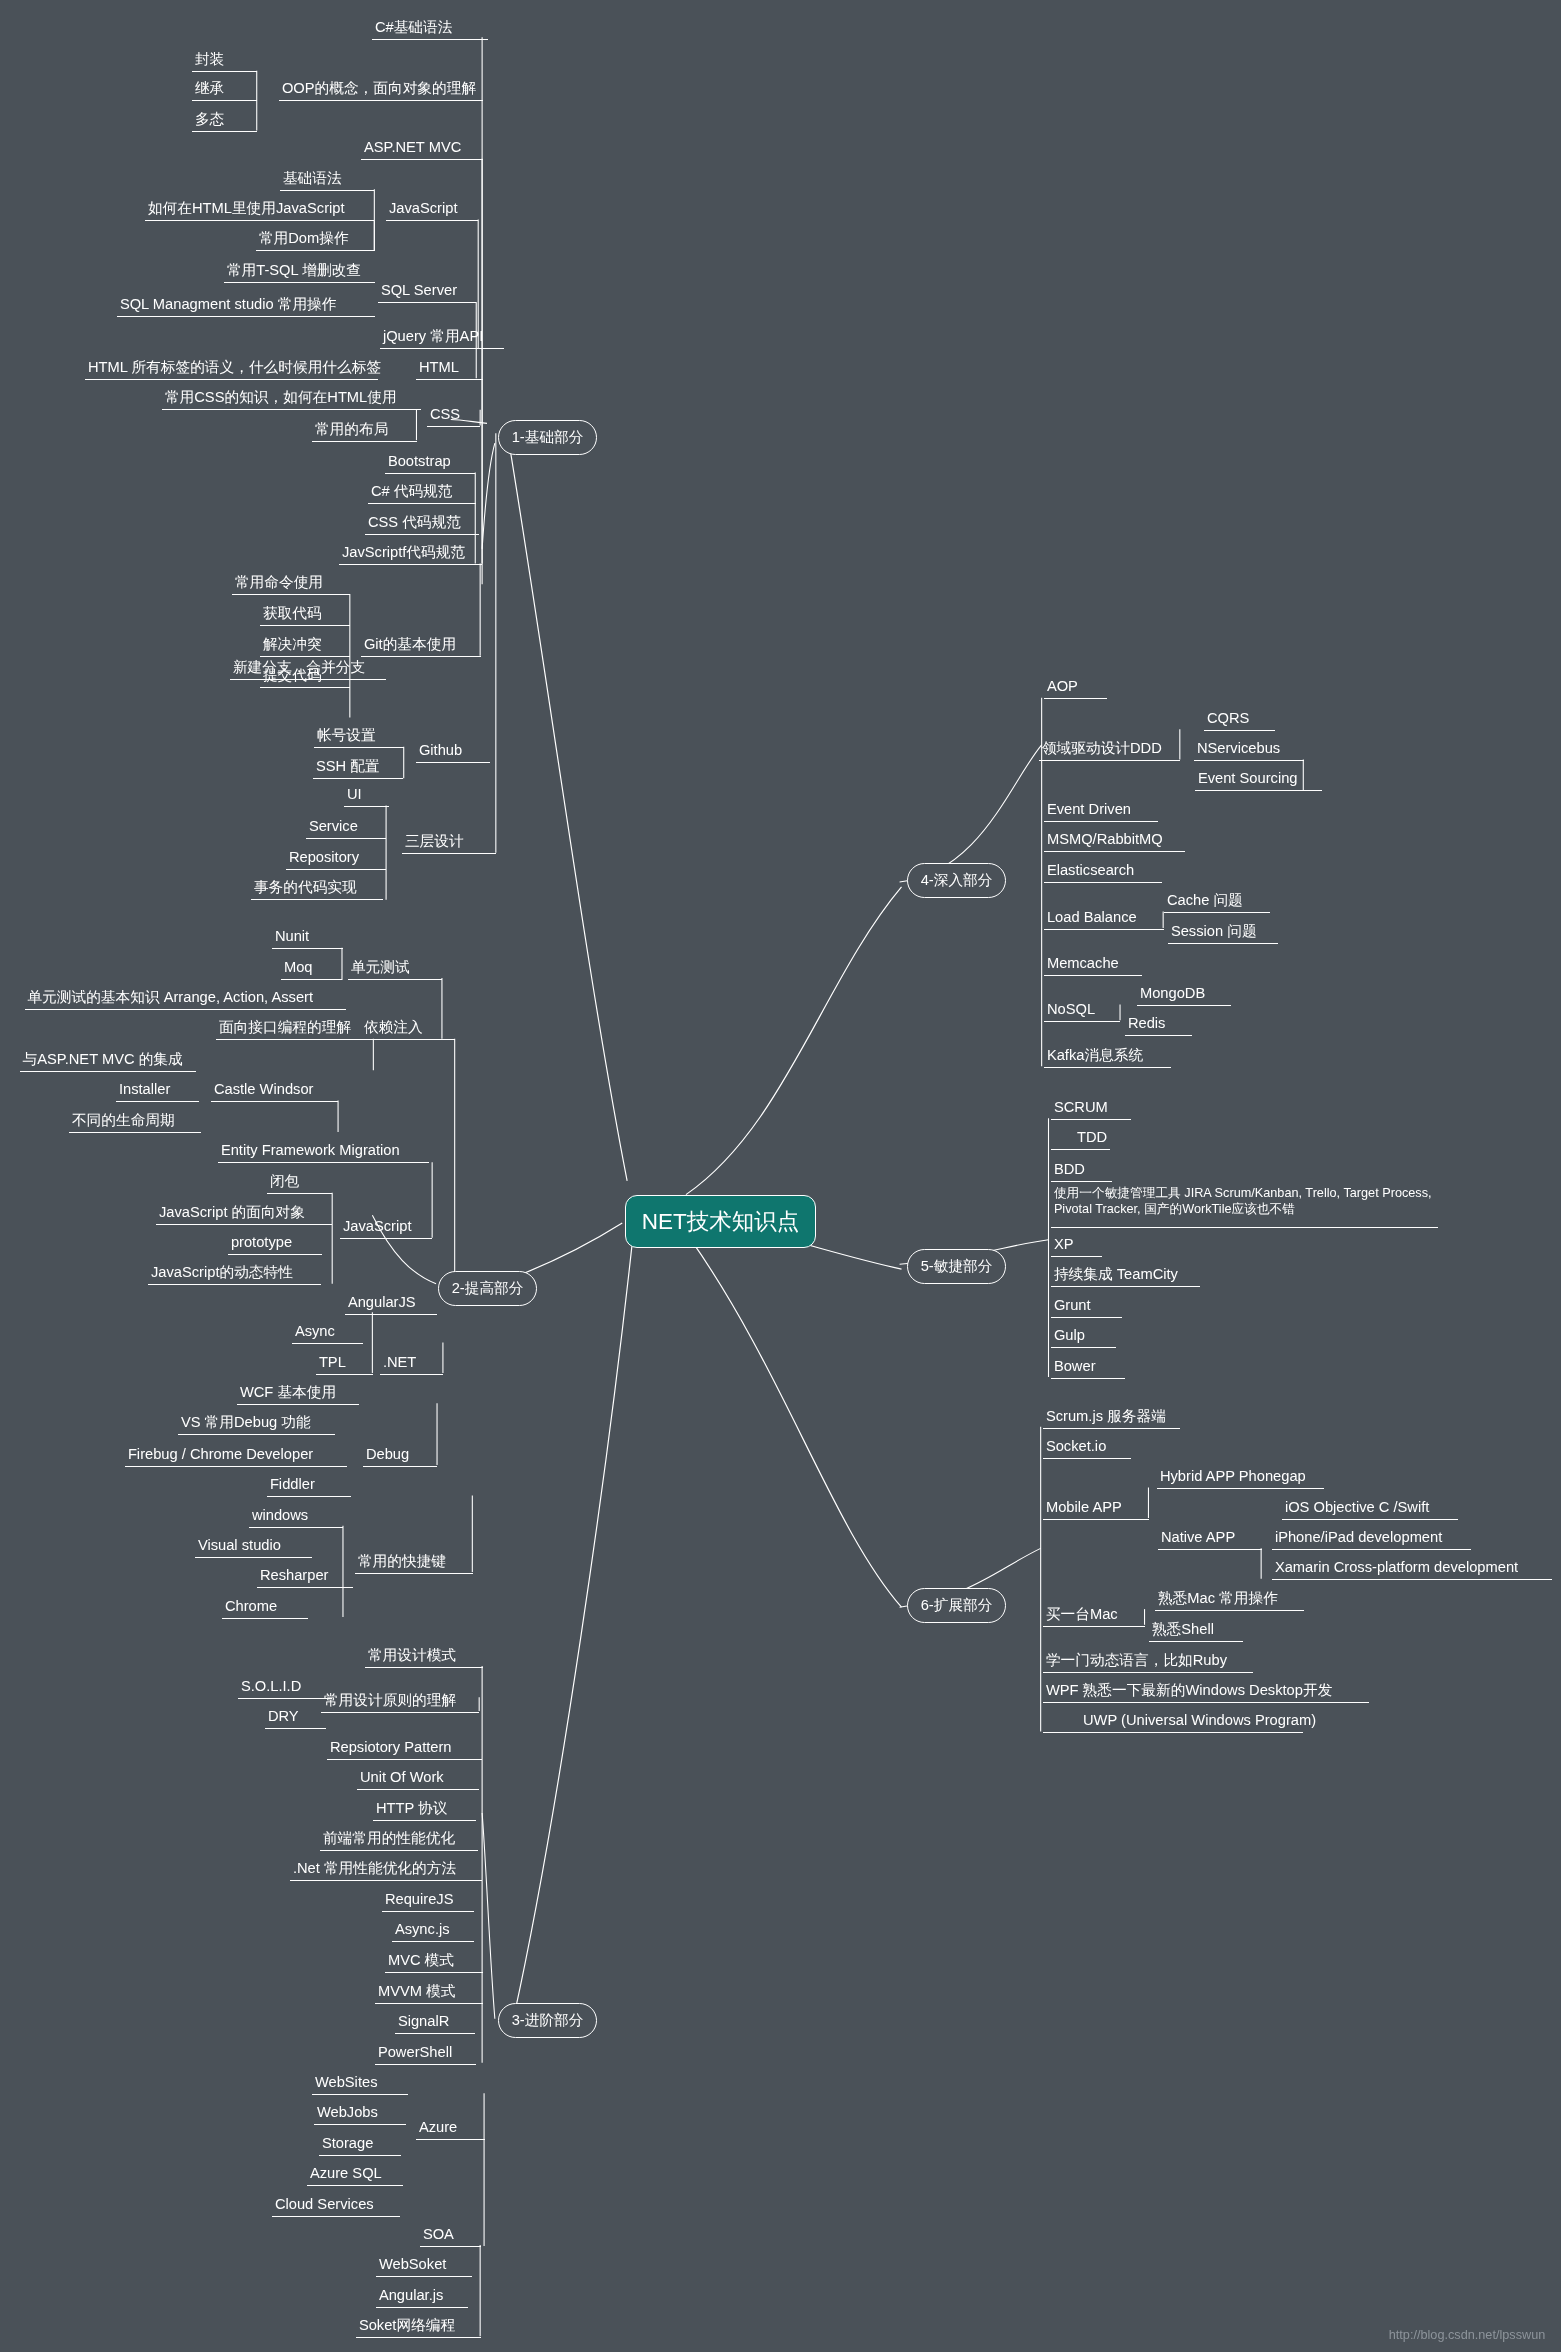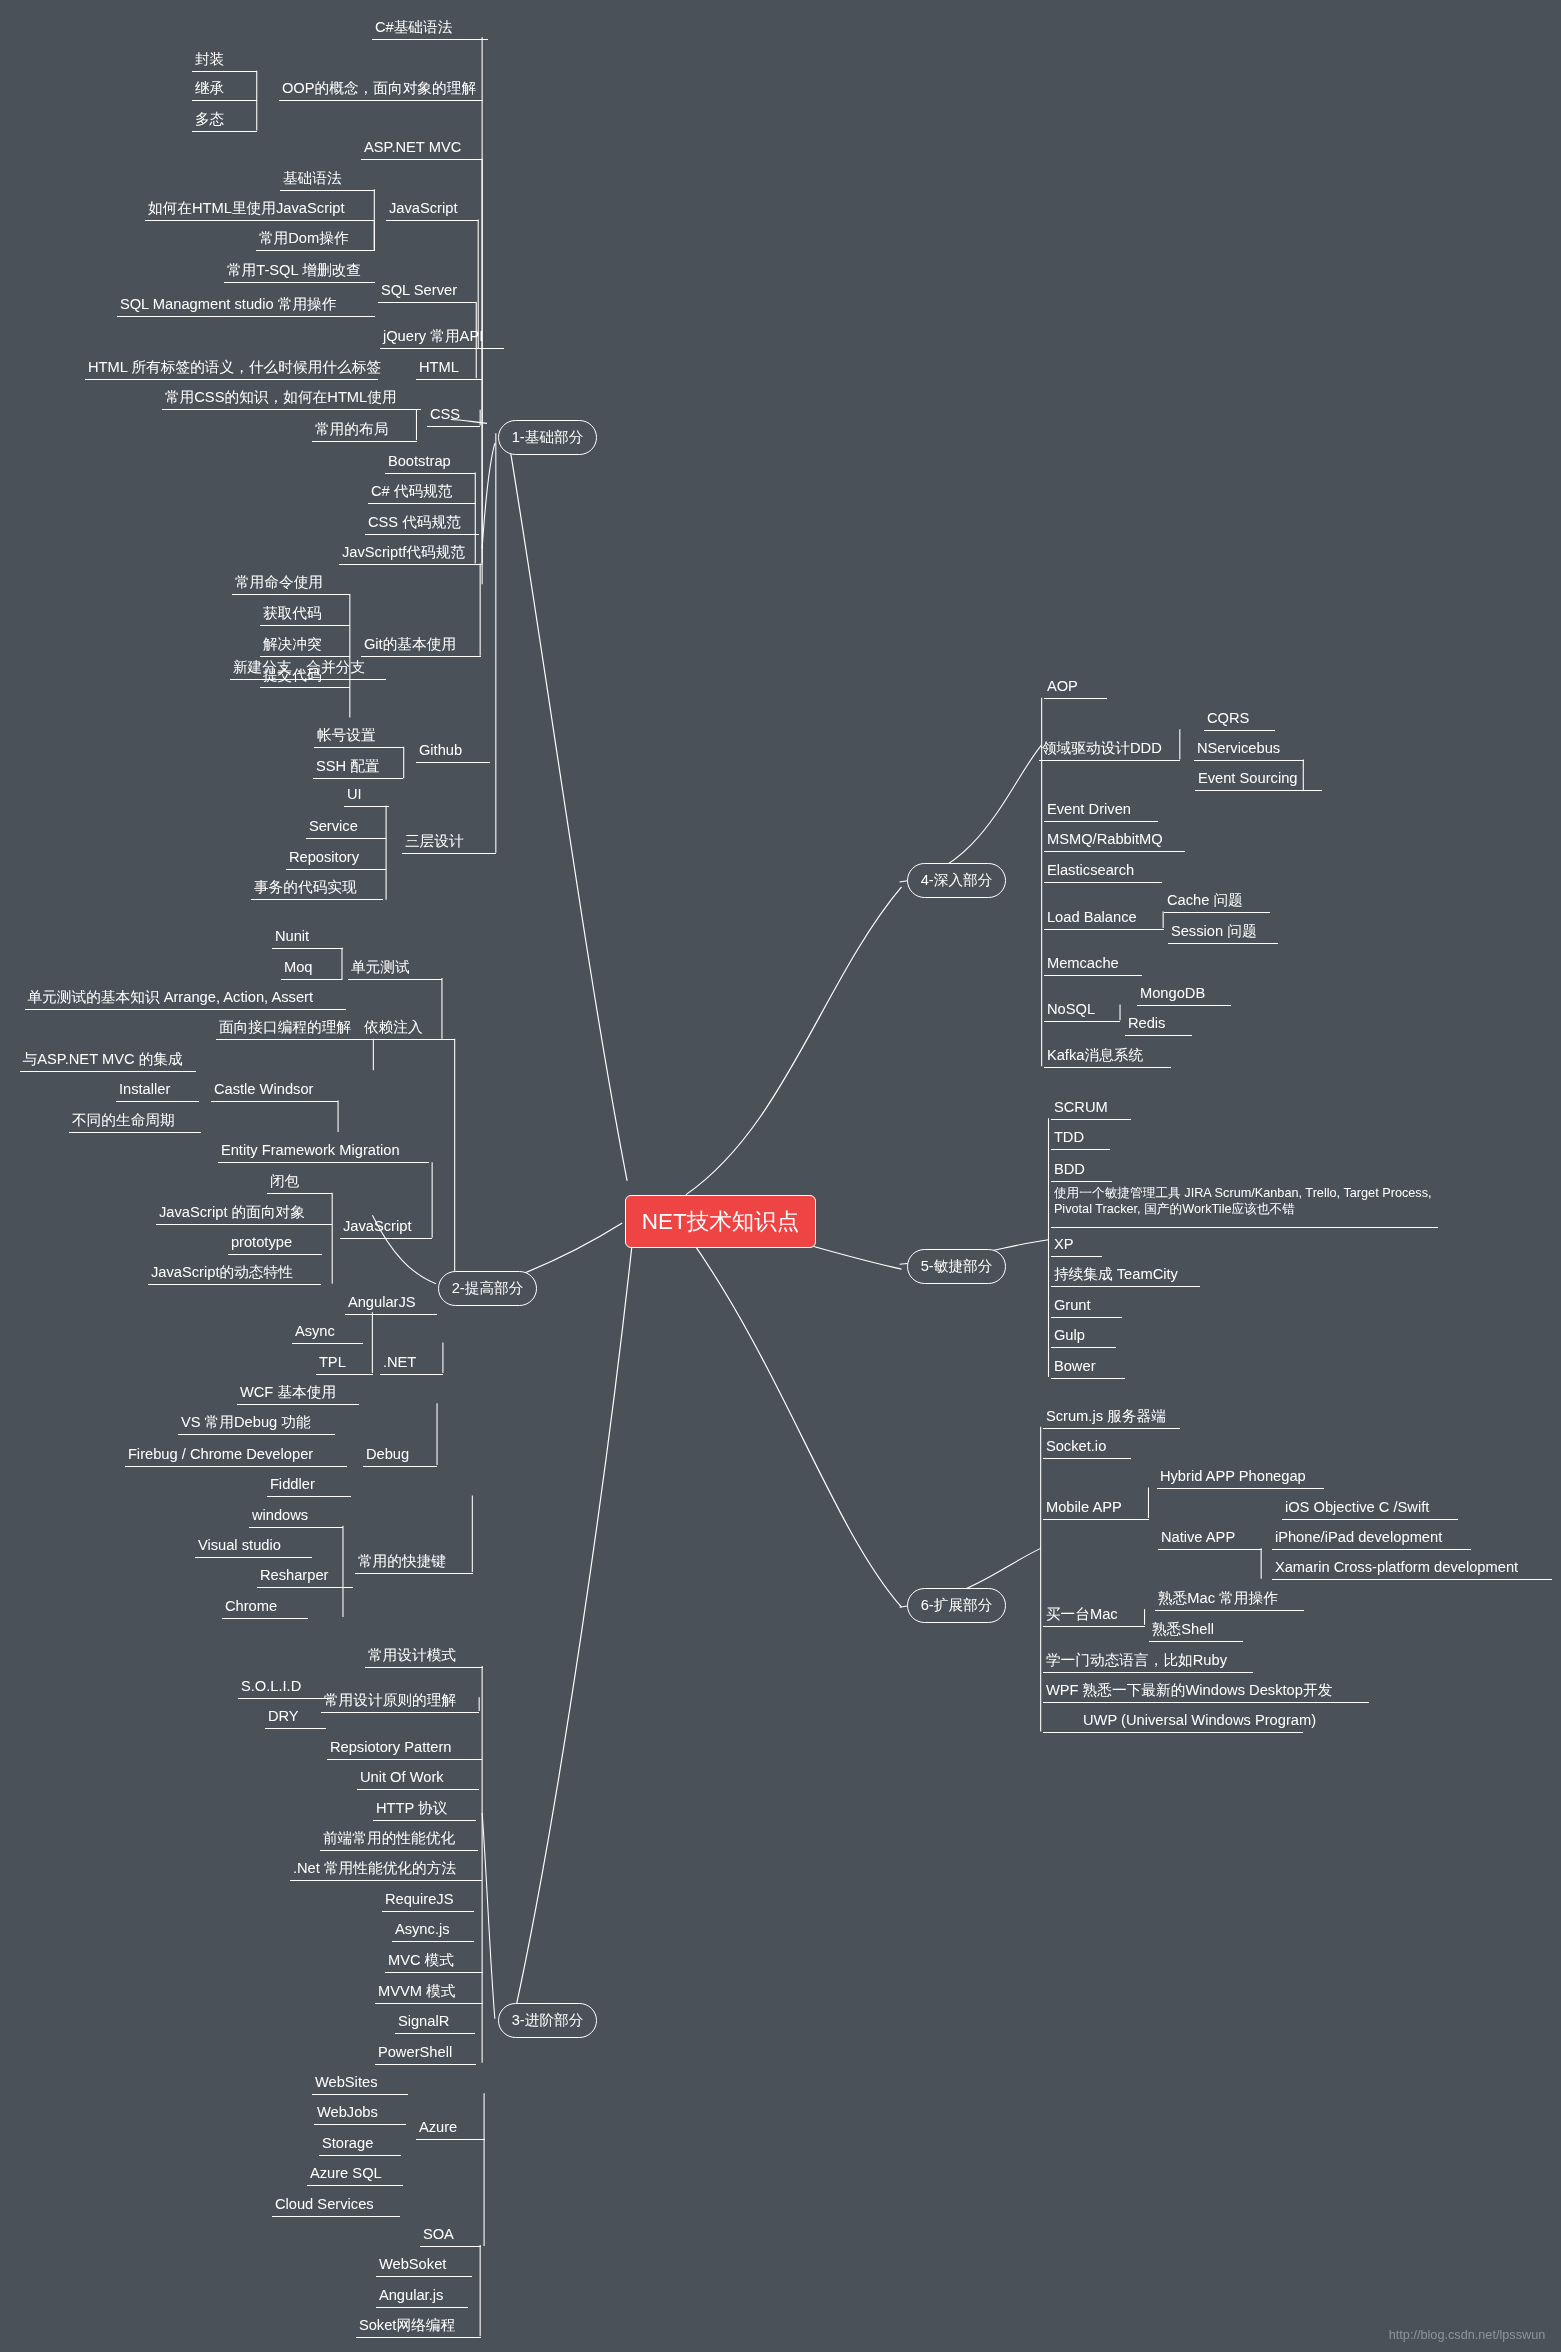--- a/index.html
+++ b/index.html
@@ -232,7 +232,7 @@
     <div class="node" style="left: 1125px; top: 1013px; width: 67px;">Redis</div>
     <div class="node" style="left: 1044px; top: 1045px; width: 127px;">Kafka消息系统</div>
     <div class="node" style="left: 1051px; top: 1097px; width: 80px;">SCRUM</div>
-    <div class="node" style="left: 1051px; top: 1127px; width: 59px;">TDD</div>
+    <div class="node" style="left: 1051px; top: 1127px; width: 59px; text-align: right;">TDD</div>
     <div class="node" style="left: 1051px; top: 1159px; width: 61px;">BDD</div>
     <div class="node wrap" style="left: 1051px; top: 1185px; width: 387px; height: 43px; font-size: 12.7px;">使用一个敏捷管理工具 JIRA Scrum/Kanban, Trello, Target Process, Pivotal Tracker, 国产的WorkTile应该也不错</div>
     <div class="node" style="left: 1051px; top: 1234px; width: 51px;">XP</div>

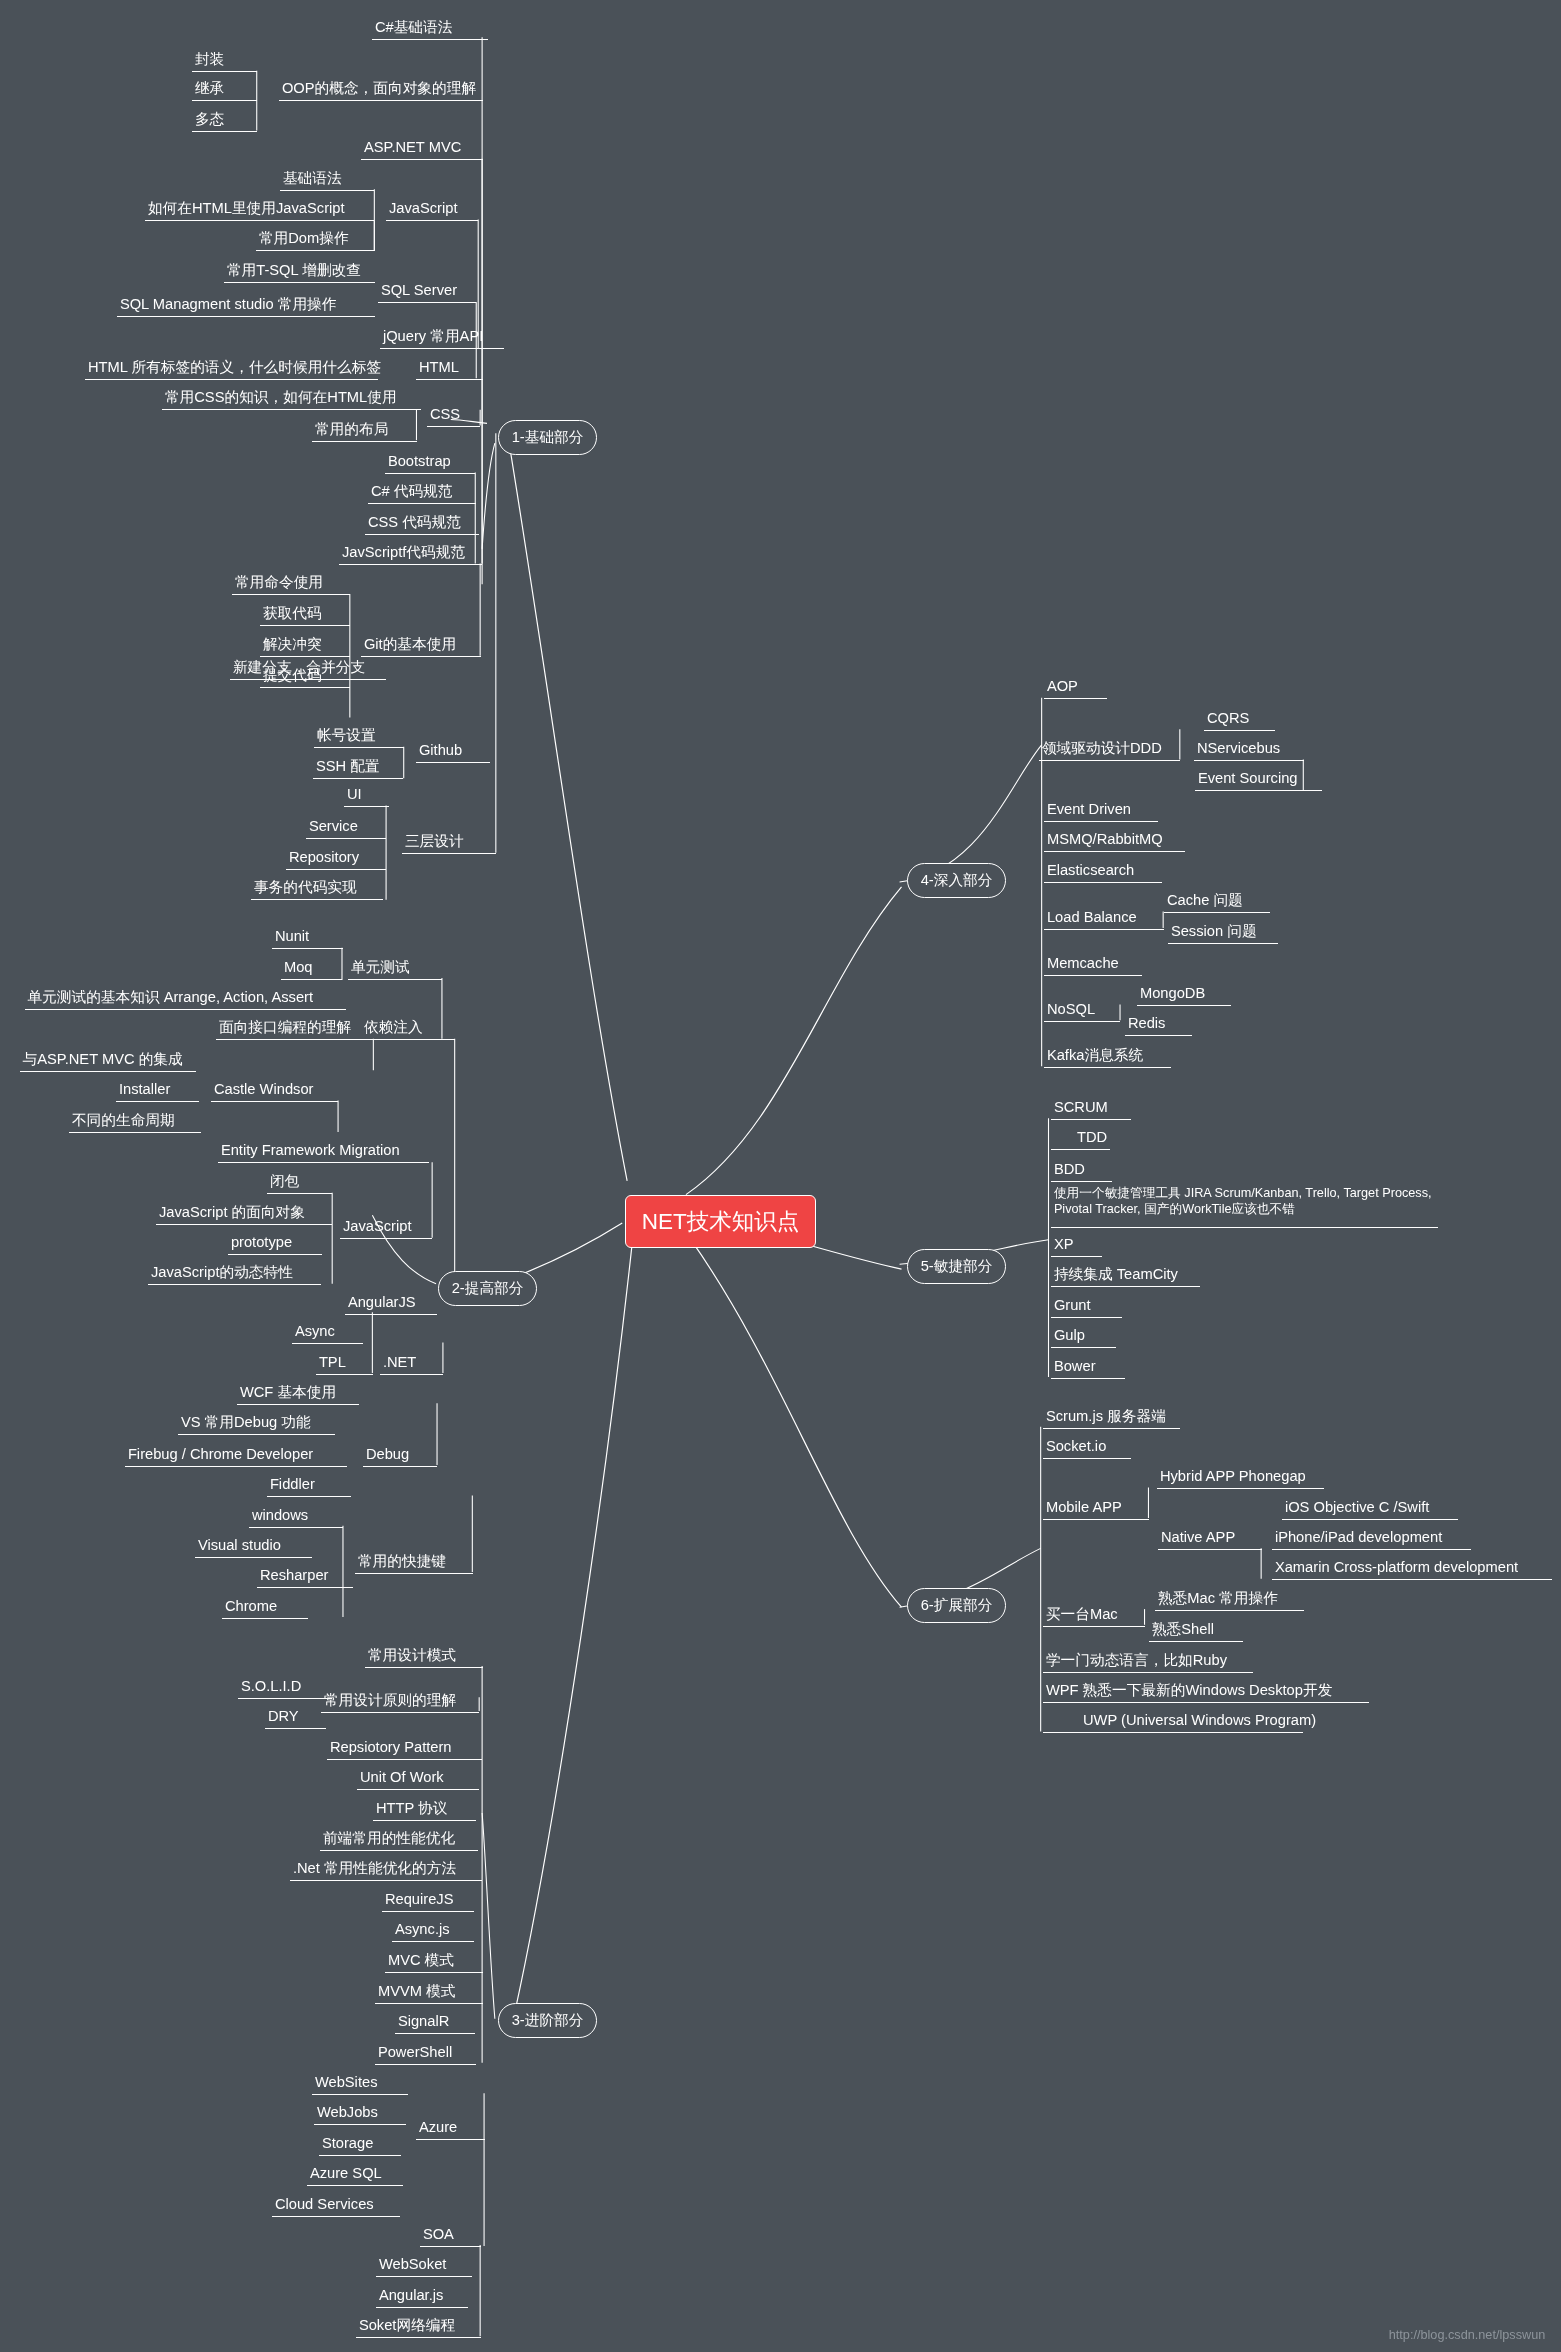--- a/index.html
+++ b/index.html
@@ -27,8 +27,8 @@
   .root{
     position:absolute;
     border:1px solid #ffffff;
-    border-radius:6px;
-    background:#ef4444;
+    border-radius:12px;
+    background:#0f766e;
     font-size:22.5px;
     padding:9.8px 15.7px;
     white-space:nowrap;

